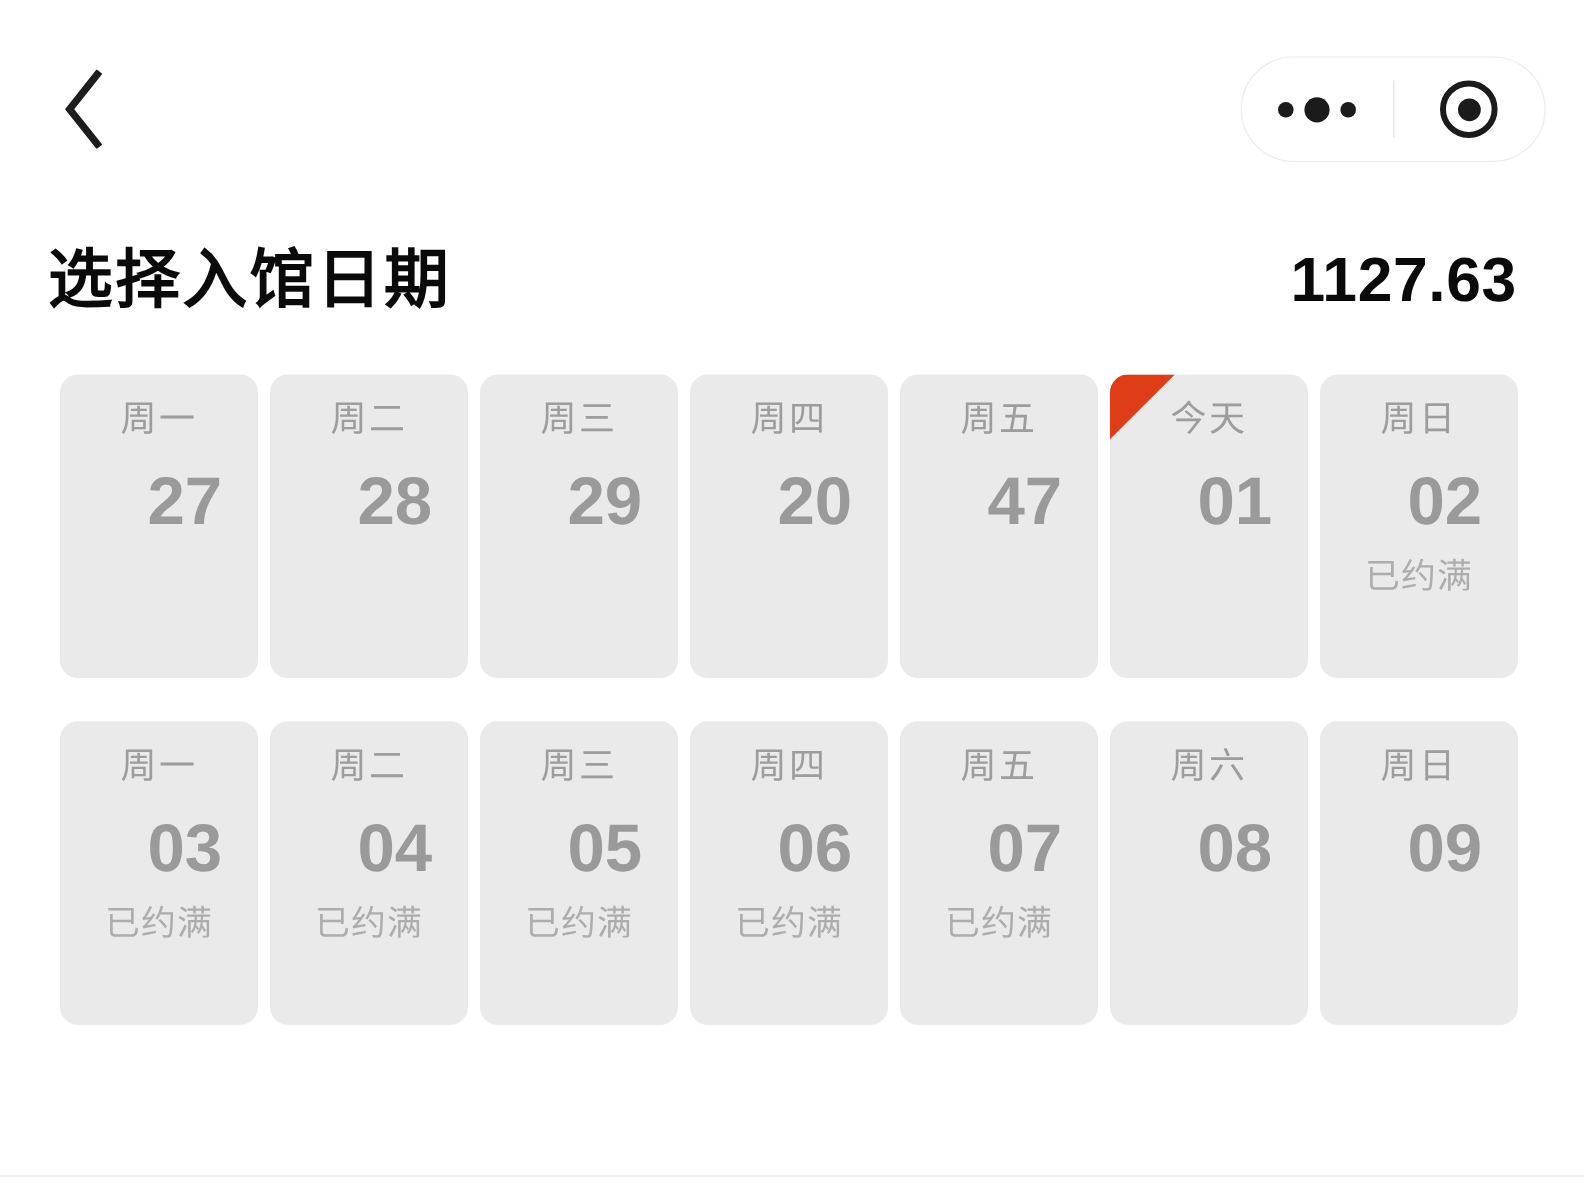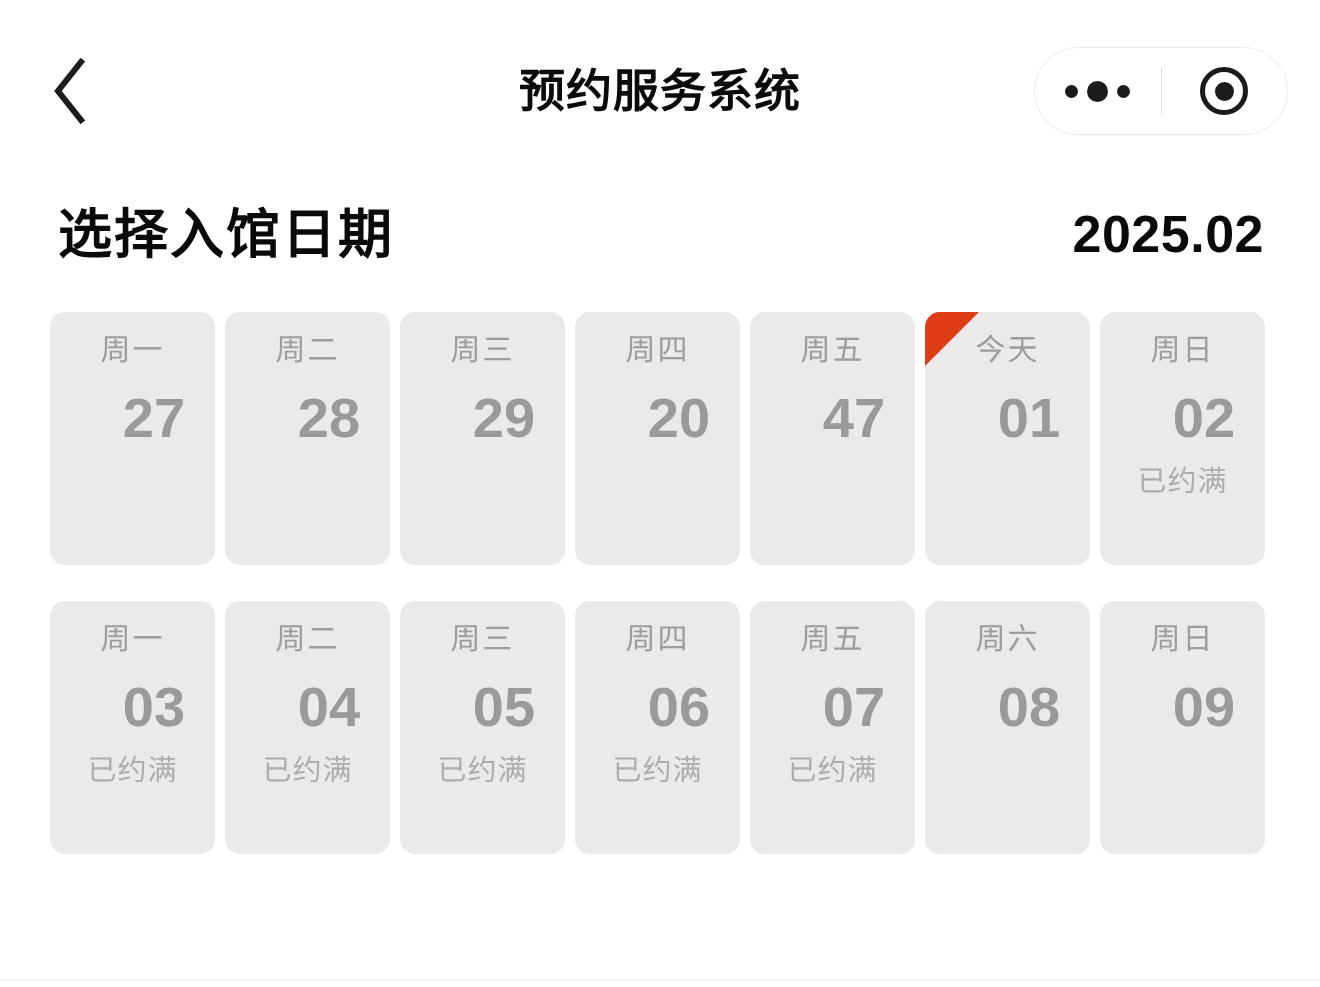--- a/index.html
+++ b/index.html
@@ -228,7 +228,6 @@
       </span>
     </div>
 
-    <div class="nav-title">预约服务系统</div>
 
     <div class="capsule">
       <div class="capsule-half">

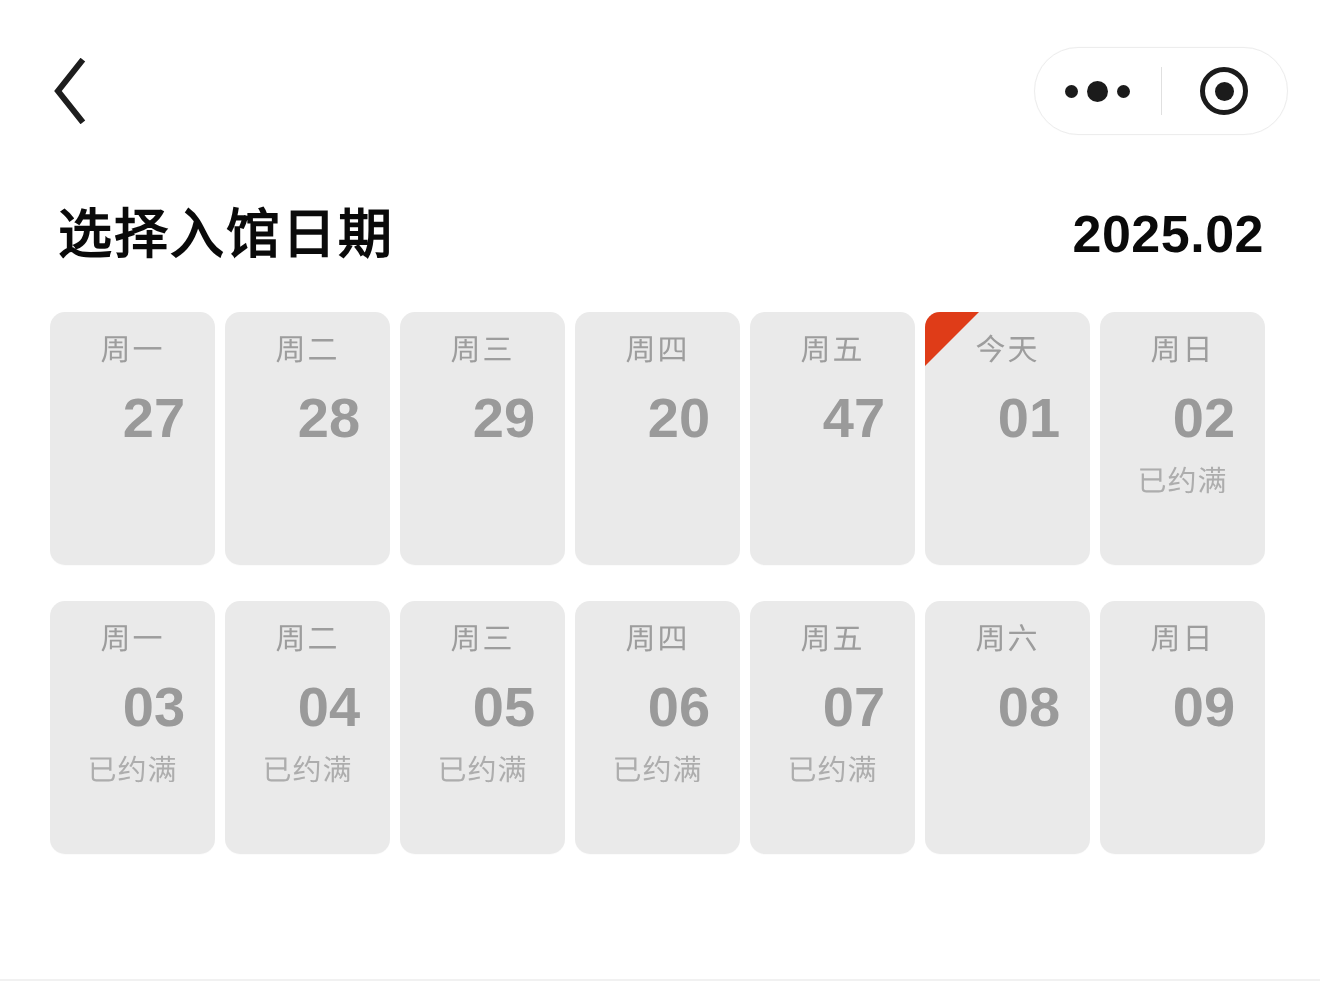--- a/index.html
+++ b/index.html
@@ -120,7 +120,7 @@
   .section-head {
     position: relative;
     margin: 0;
-    padding: 0 56px 0 58px;
+    padding: 0 56px 0 40px;
     height: 108px;
     display: flex;
     align-items: center;

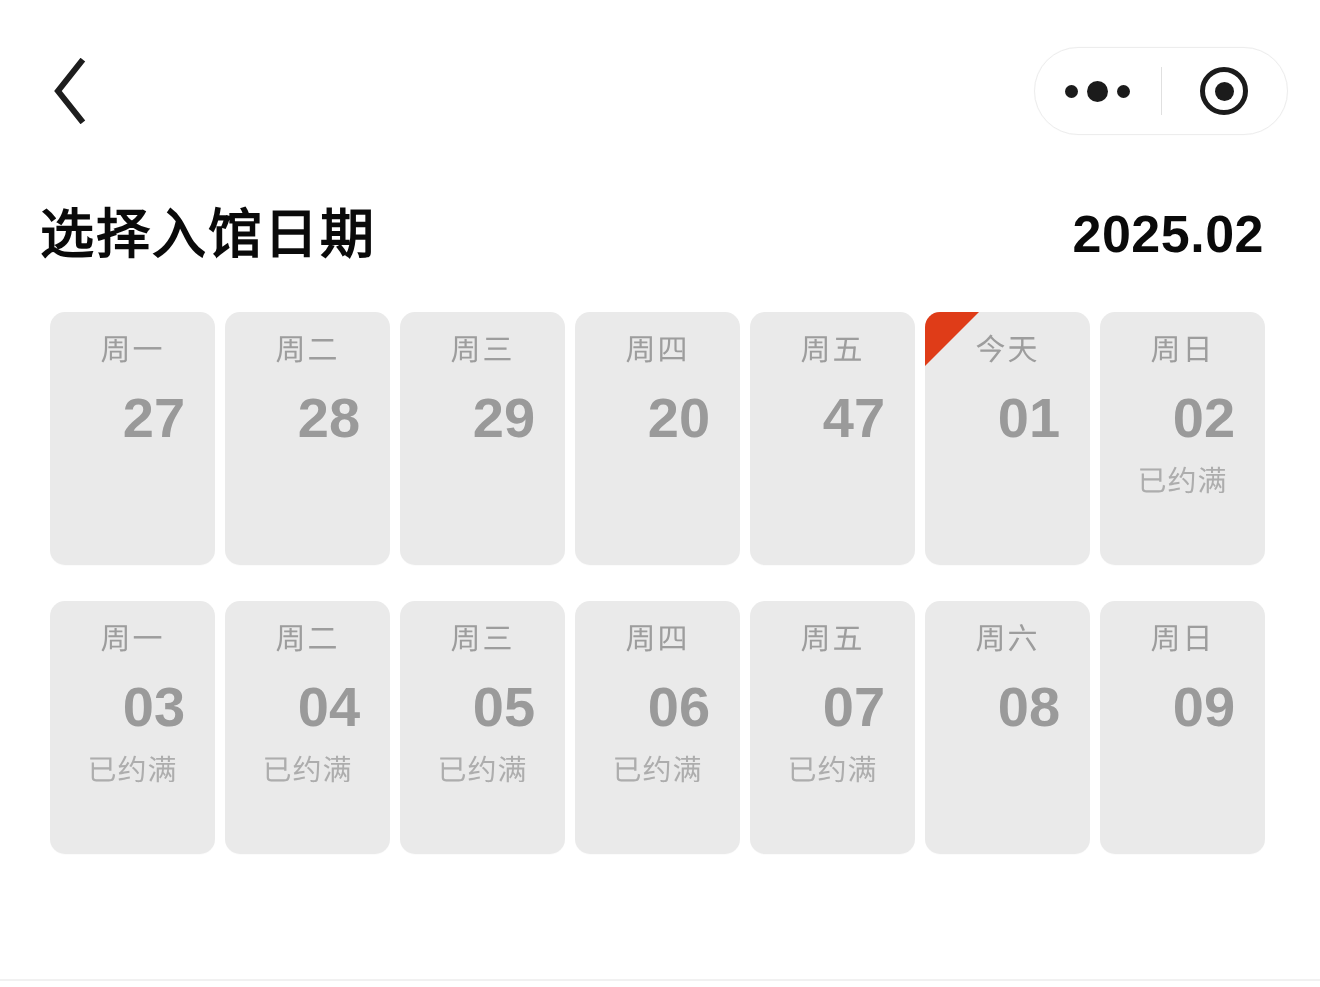--- a/index.html
+++ b/index.html
@@ -248,7 +248,7 @@
 
   <div class="section-head">
     <div class="section-title">选择入馆日期</div>
-    <div class="section-month">2025.02</div>
+    <div class="section-month">1127.63</div>
   </div>
 
   <div class="calendar">

